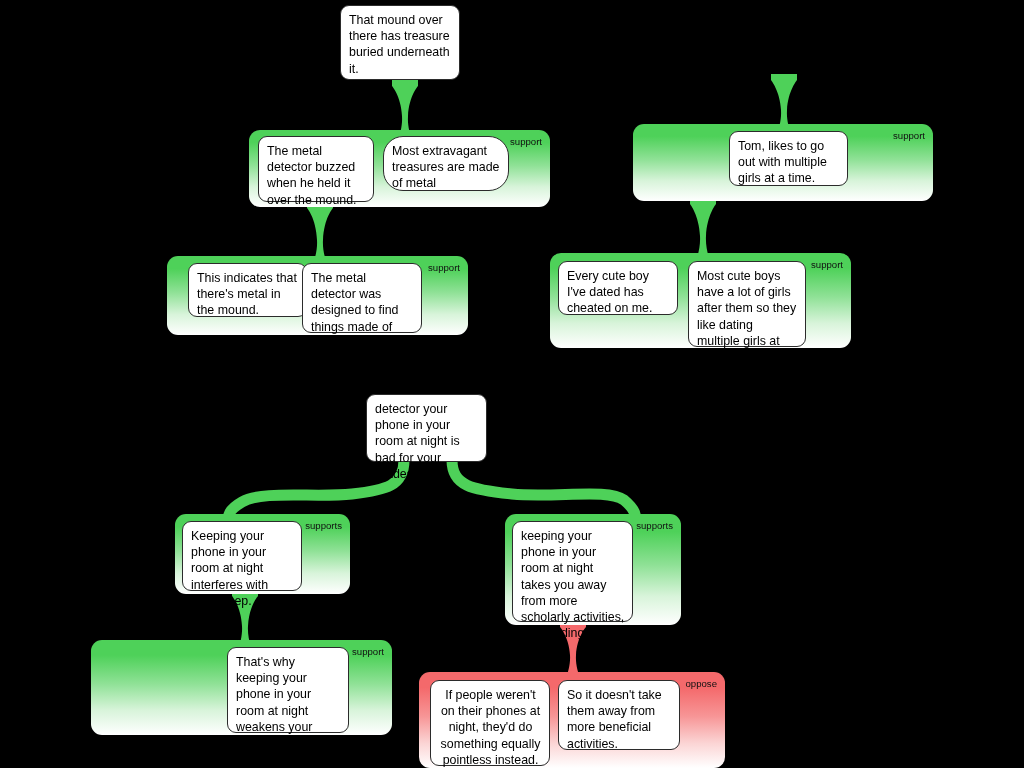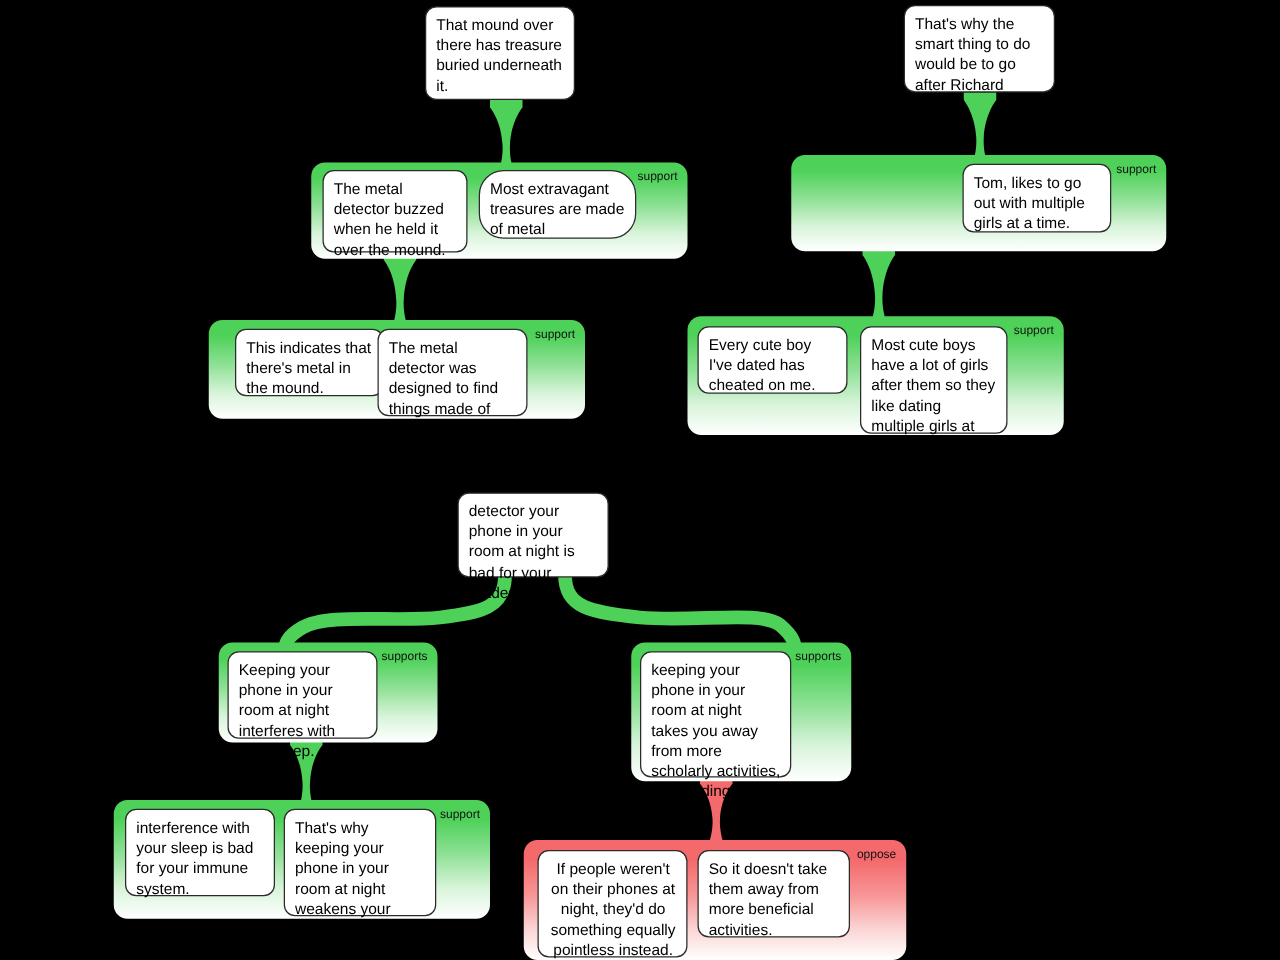--- a/index.html
+++ b/index.html
@@ -144,9 +144,6 @@
     <span>The metal detector was designed to find things made of metal</span>
   </div>
 
-  <div class="claim root-claim" style="left:723px; top:4px; width:121px; height:70px;">
-    <span>That's why the smart thing to do would be to go after Richard instead.</span>
-  </div>
 
   <div class="panel support" style="left:633px; top:124px; width:300px; height:77px;">
     <span class="panel-label">support</span>

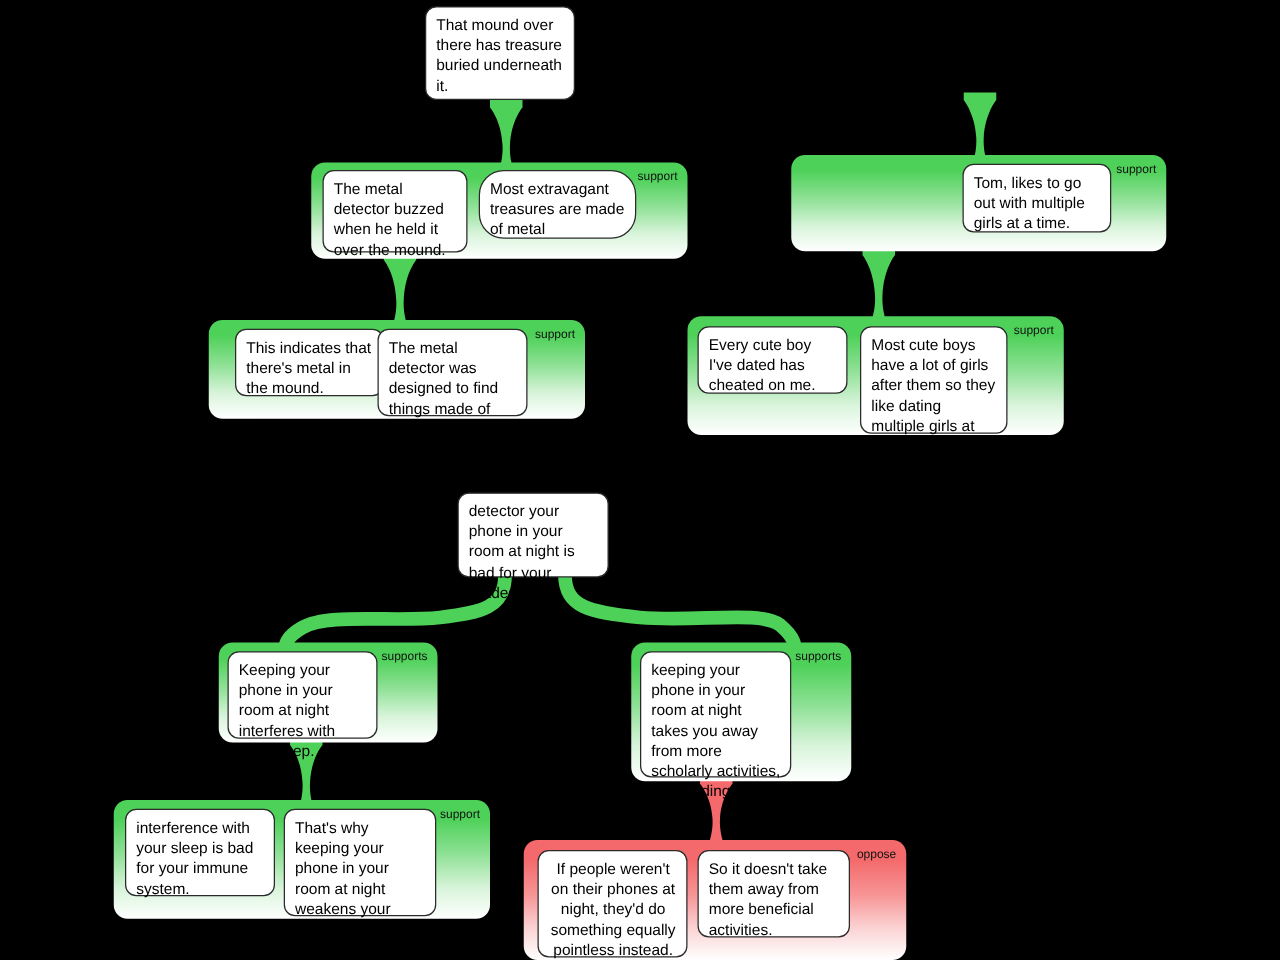--- a/index.html
+++ b/index.html
@@ -148,7 +148,7 @@
   <div class="panel support" style="left:633px; top:124px; width:300px; height:77px;">
     <span class="panel-label">support</span>
   </div>
-  <div class="claim" style="left:770px; top:131px; width:119px; height:55px;">
+  <div class="claim" style="left:729px; top:131px; width:119px; height:55px;">
     <span>Tom, likes to go out with multiple girls at a time.</span>
   </div>
 

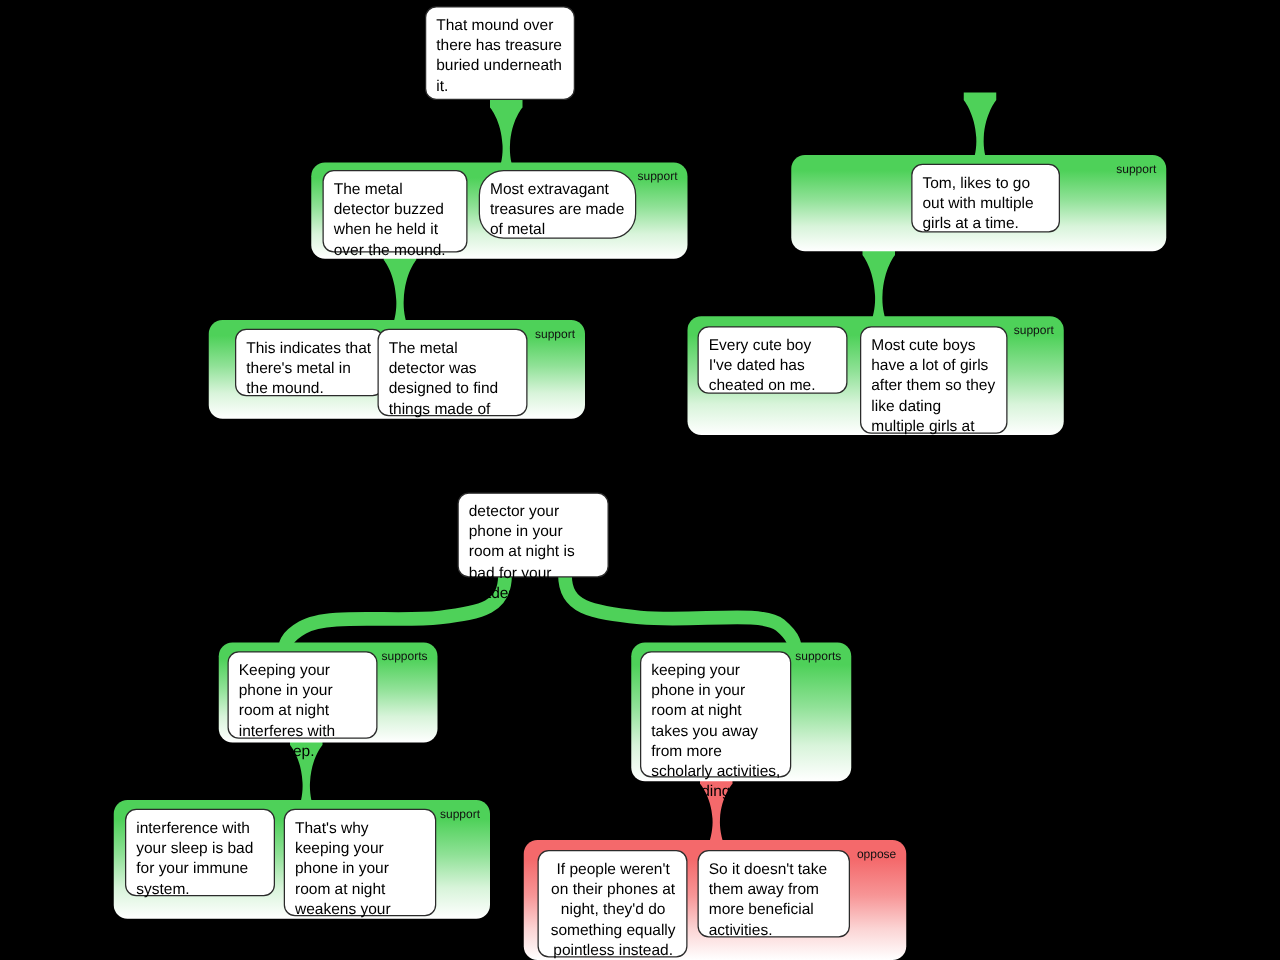--- a/index.html
+++ b/index.html
@@ -183,9 +183,6 @@
   <div class="panel support" style="left:91px; top:640px; width:301px; height:95px;">
     <span class="panel-label">support</span>
   </div>
-  <div class="claim" style="left:100px; top:647px; width:120px; height:70px;">
-    <span>interference with your sleep is bad for your immune system.</span>
-  </div>
   <div class="claim" style="left:227px; top:647px; width:122px; height:86px;">
     <span>That's why keeping your phone in your room at night weakens your immune system</span>
   </div>

